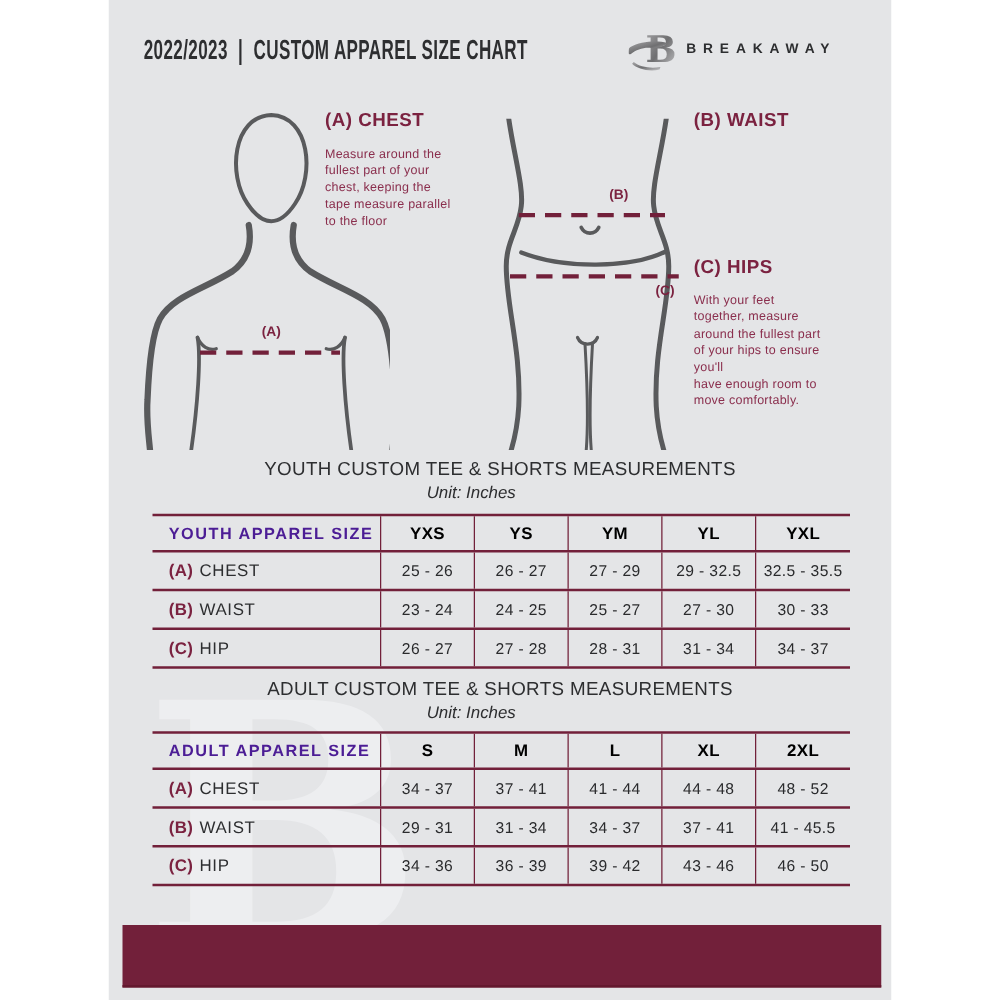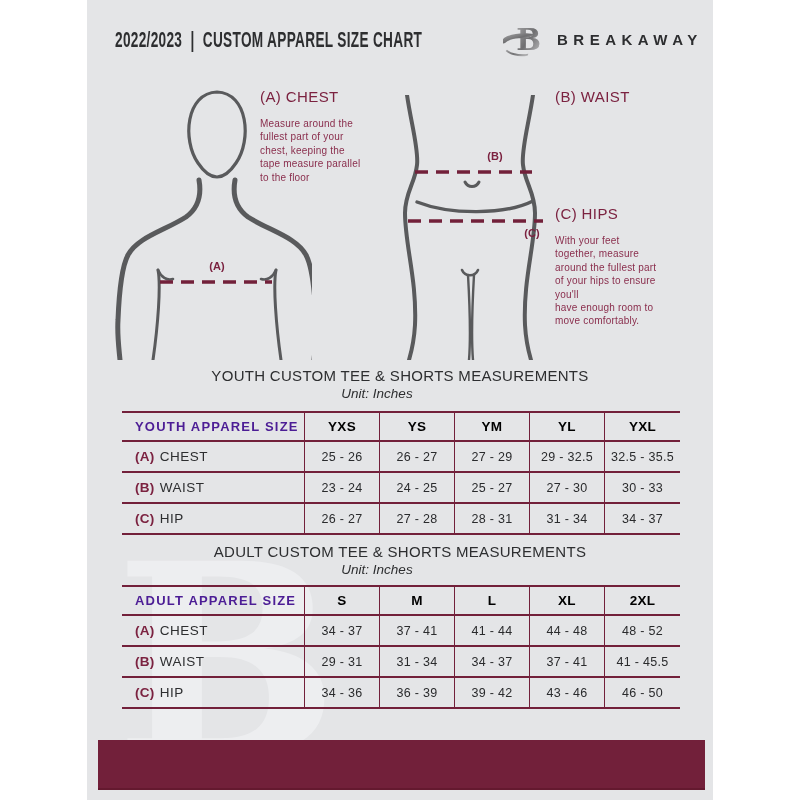--- a/index.html
+++ b/index.html
@@ -23,7 +23,7 @@
     letter-spacing:.5px;white-space:pre;transform:scale(.62,1);transform-origin:left top;z-index:2;}
   .brand{position:absolute;left:416px;top:18px;display:flex;align-items:center;z-index:2;}
   .brand svg{width:40px;height:42px;display:block;}
-  .brand-name{margin-left:14px;font-size:15px;font-weight:bold;letter-spacing:5.5px;color:var(--ink);}
+  .brand-name{margin-left:6px;font-size:11px;font-weight:bold;letter-spacing:5.5px;color:var(--ink);}
 
   
   .fig{position:absolute;z-index:1;}

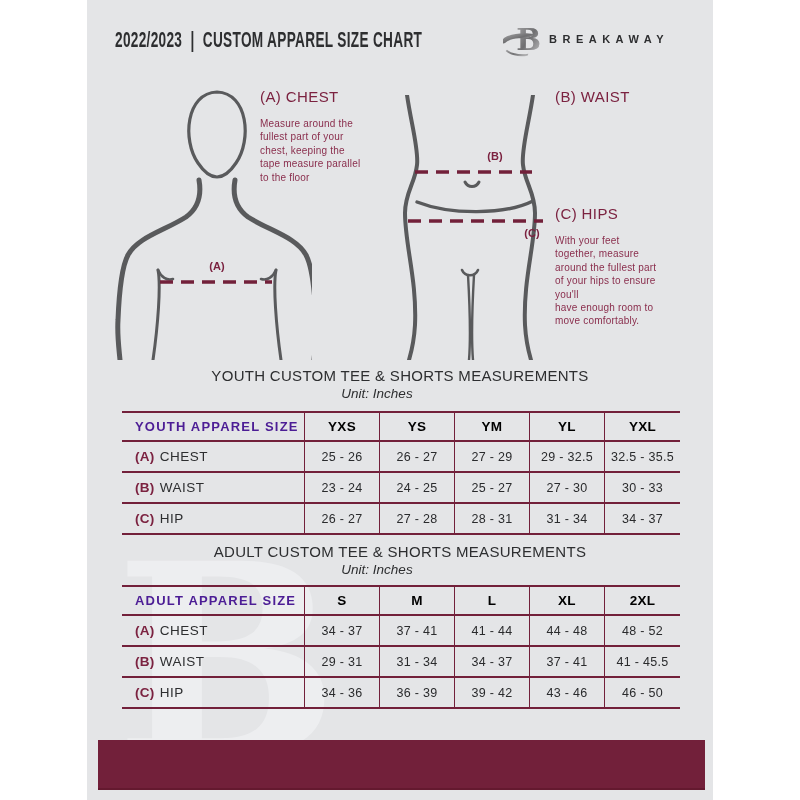--- a/index.html
+++ b/index.html
@@ -36,7 +36,7 @@
 
   
   .guide{position:absolute;z-index:2;}
-  .guide-h{font-size:15px;font-weight:normal;color:var(--maroon-head);letter-spacing:.4px;}
+  .guide-h{font-size:15px;font-weight:bold;color:var(--maroon-head);letter-spacing:.4px;}
   .guide-p{margin-top:12px;font-size:10px;line-height:1.34;color:var(--maroon-text);white-space:pre-line;letter-spacing:.2px;}
   .g-chest{left:173px;top:88px;width:150px;}
   .g-waist{left:468px;top:88px;width:145px;}

